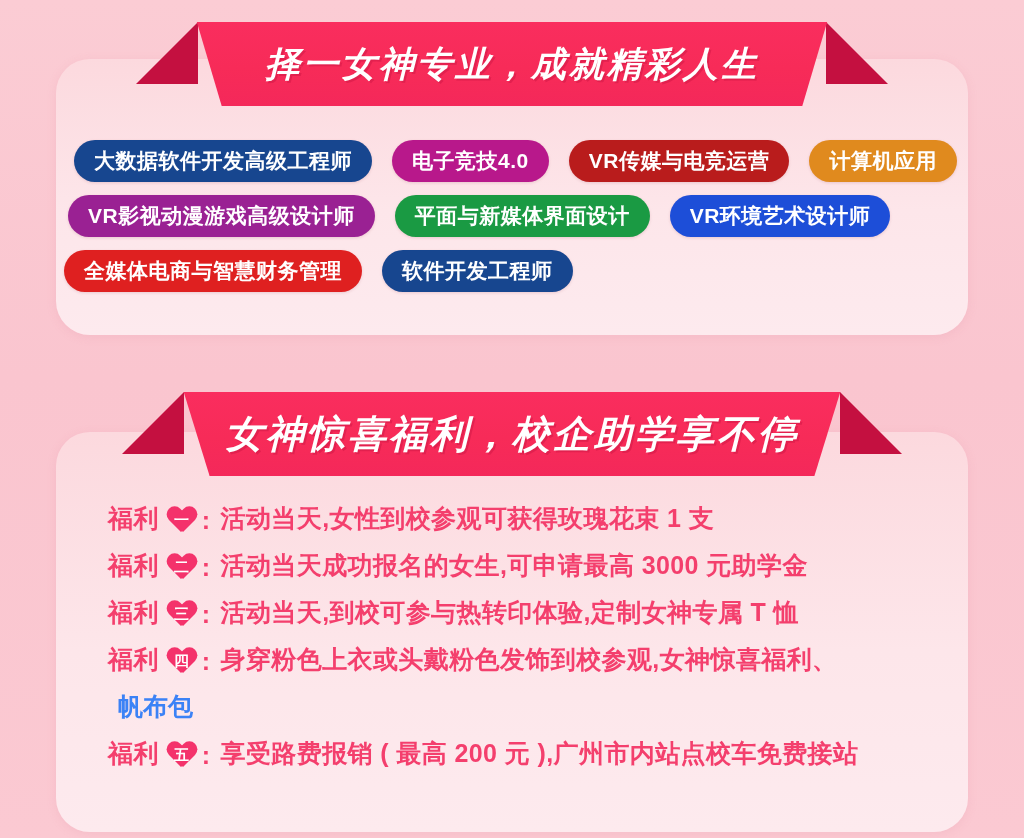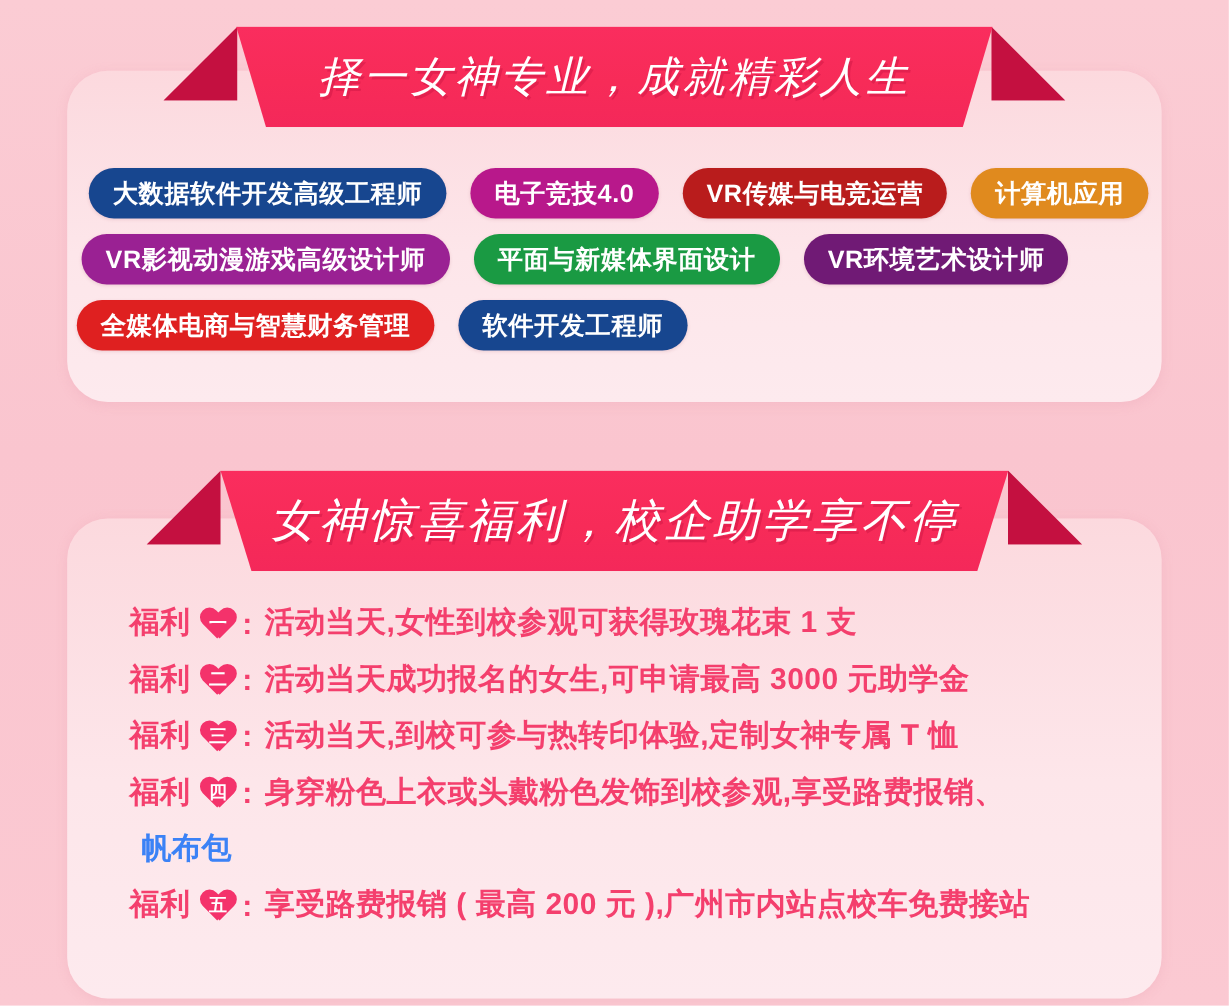--- a/index.html
+++ b/index.html
@@ -42,7 +42,7 @@
     display:flex;align-items:center;justify-content:center;
   }
   .banner .title{
-    color:#ffffff;font-weight:normal;font-style:italic;
+    color:#ffffff;font-weight:bold;font-style:italic;
     letter-spacing:3px;white-space:nowrap;
     text-shadow:2px 2px 0 rgba(190,15,60,.35);
   }

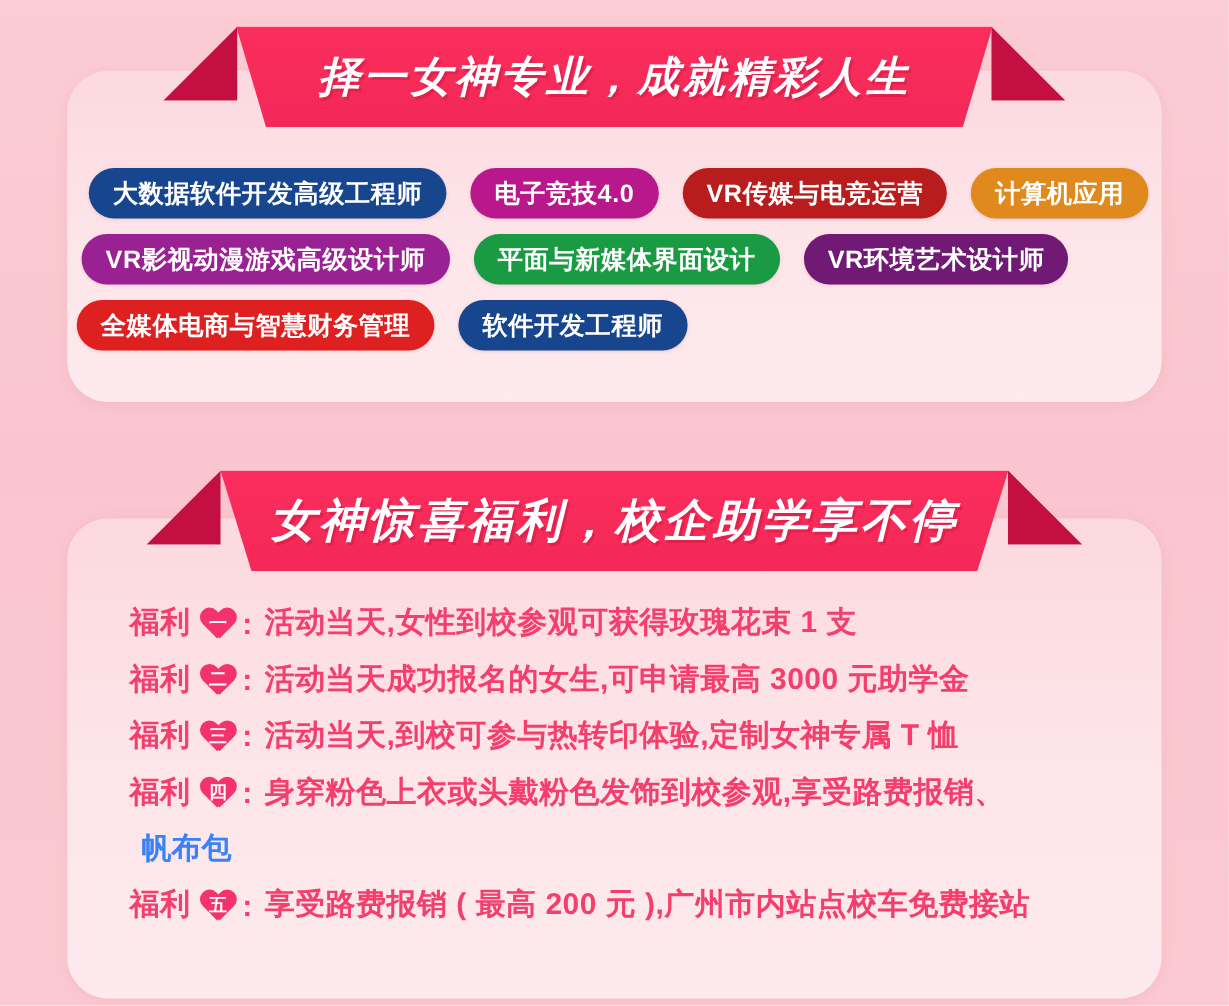--- a/index.html
+++ b/index.html
@@ -122,7 +122,7 @@
       <div class="pill-row" id="pill-row-2">
         <span class="pill" style="background:#9a2193">VR影视动漫游戏高级设计师</span>
         <span class="pill" style="background:#1a9a43">平面与新媒体界面设计</span>
-        <span class="pill" style="background:#701a75">VR环境艺术设计师</span>
+        <span class="pill" style="background:#1d4ed8">VR环境艺术设计师</span>
       </div>
 
       <div class="pill-row" id="pill-row-3">

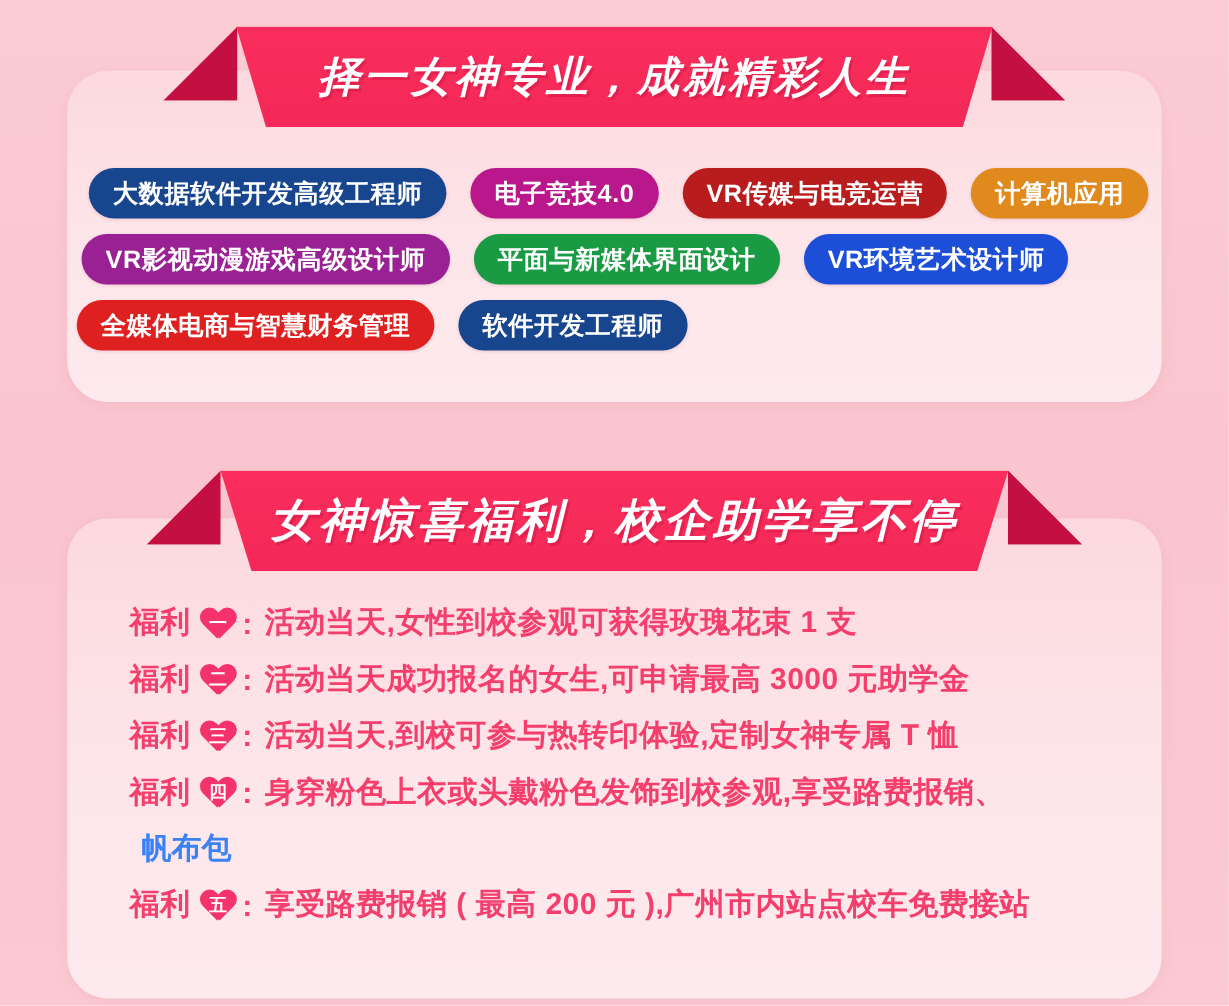--- a/index.html
+++ b/index.html
@@ -180,7 +180,7 @@
           <span class="heart-num">四</span>
         </span>
         <span class="benefit-colon">:</span>
-        <span>身穿粉色上衣或头戴粉色发饰到校参观,享受路费报销、</span>
+        <span>身穿粉色上衣或头戴粉色发饰到校参观,女神惊喜福利、</span>
       </div>
 
       <div class="benefit-wrap">帆布包</div>

